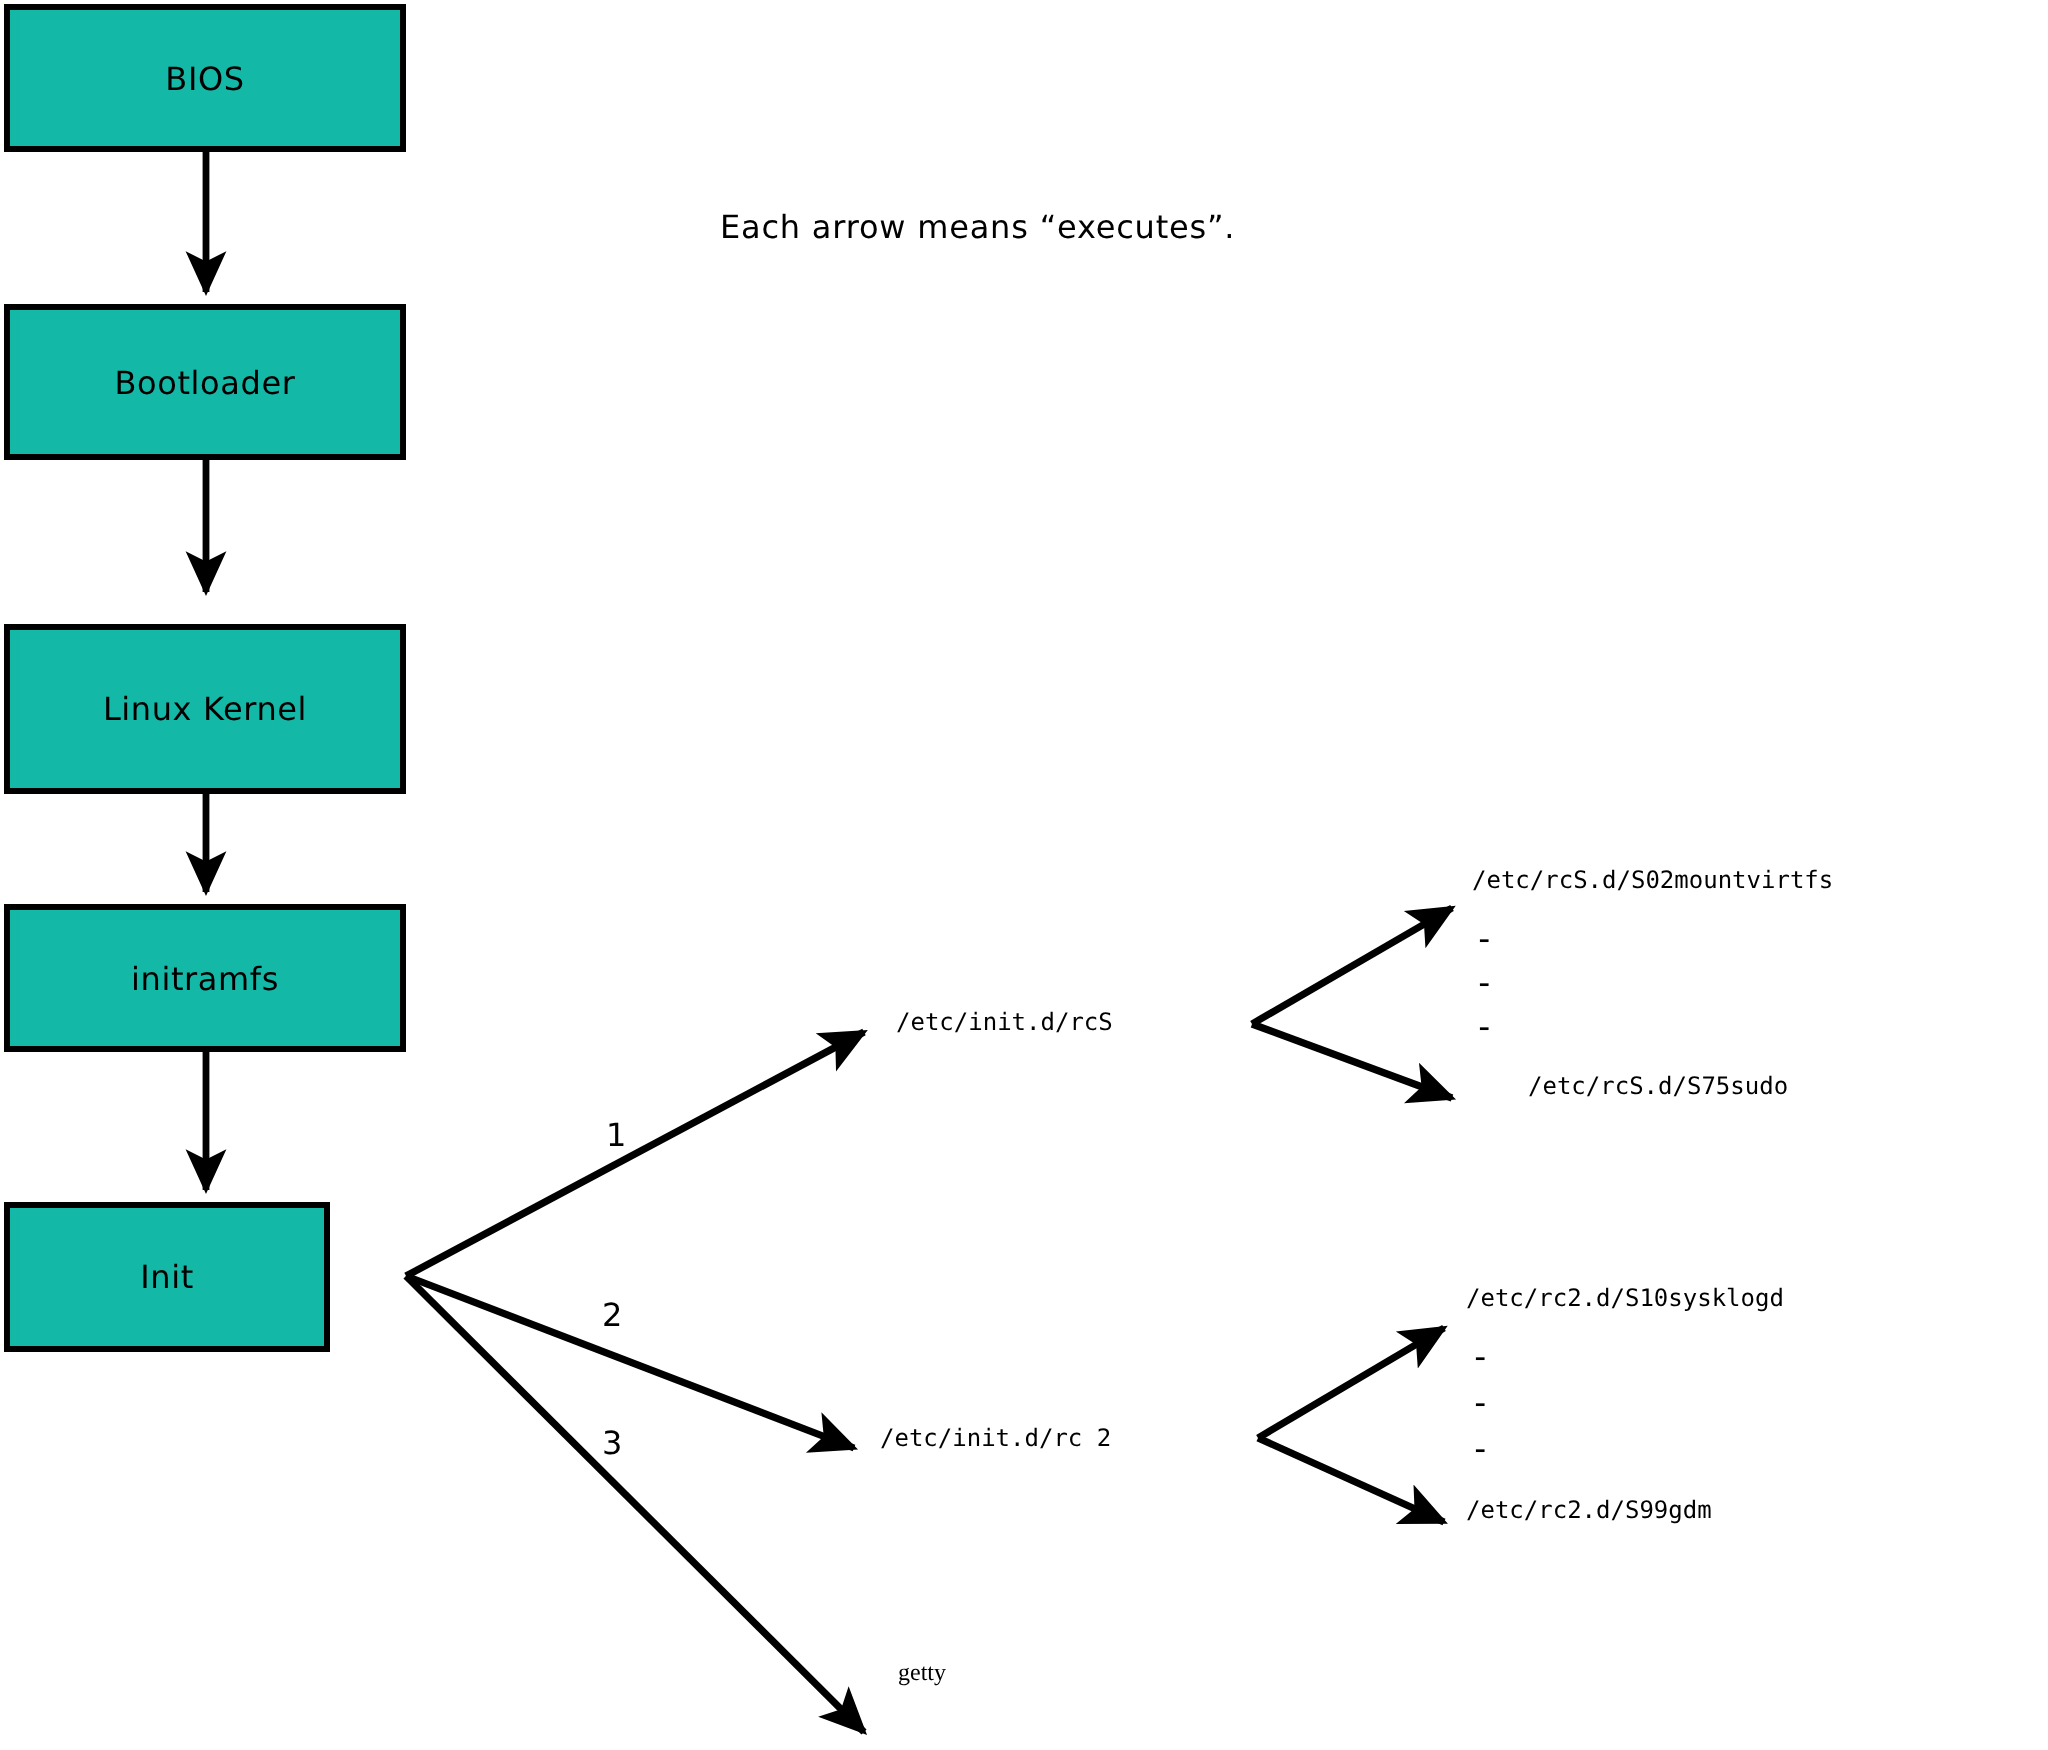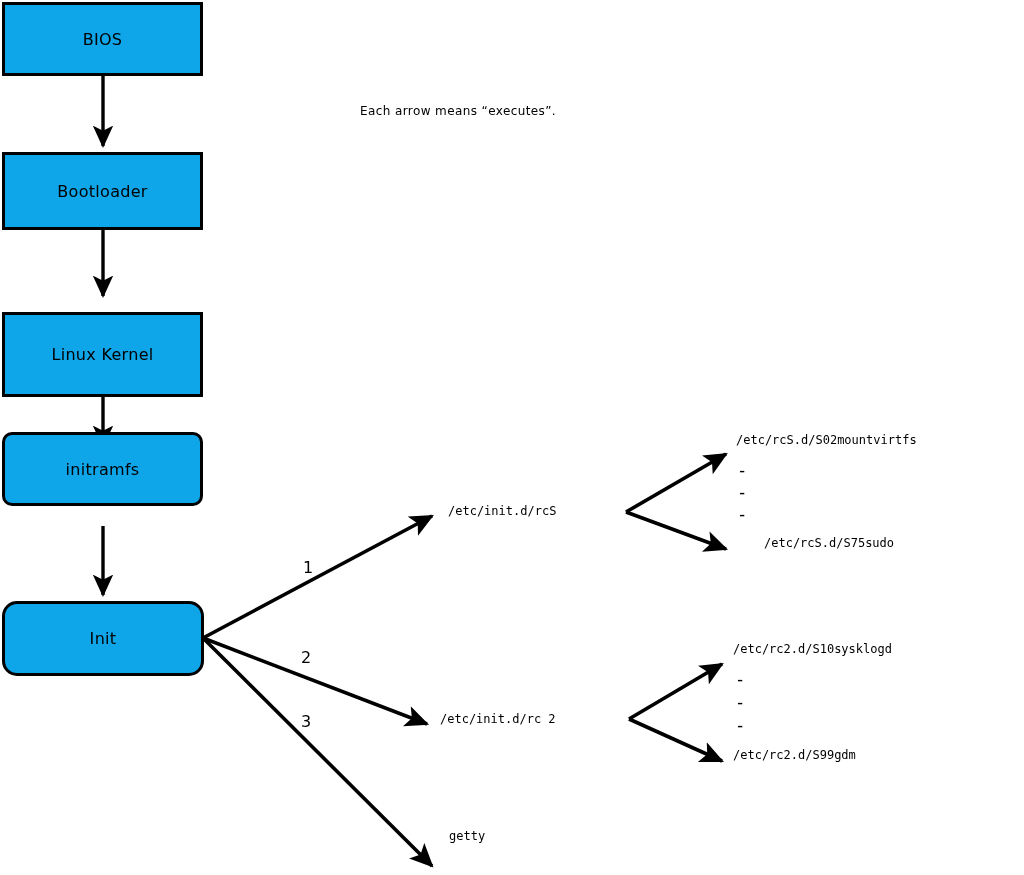--- a/index.html
+++ b/index.html
@@ -29,7 +29,7 @@
     position: absolute;
     box-sizing: border-box;
     border: 3px solid #000000;
-    background: #0ea5e9;
+    background: #14b8a6;
     display: flex;
     align-items: center;
     justify-content: center;

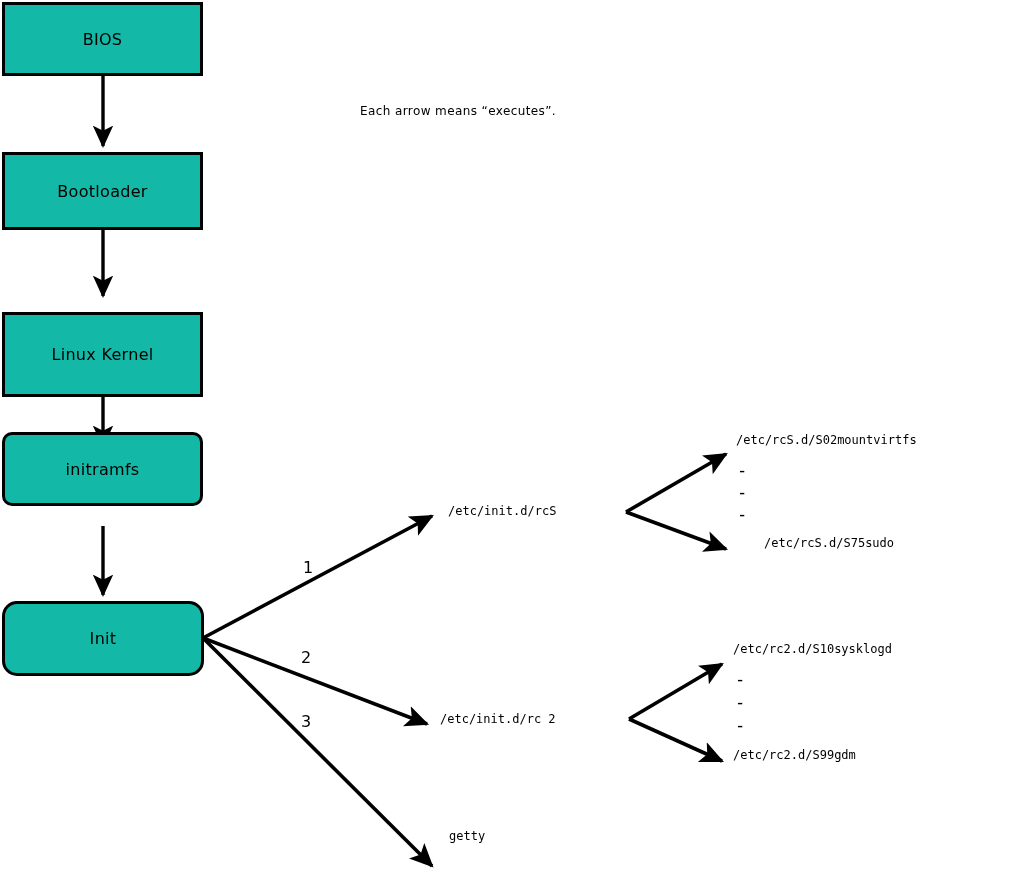--- a/index.html
+++ b/index.html
@@ -44,7 +44,7 @@
   .caption {
     position: absolute;
     font-family: "DejaVu Sans", sans-serif;
-    font-size: 12px;
+    font-size: 16px;
     color: #000000;
     white-space: nowrap;
     letter-spacing: 0.4px;

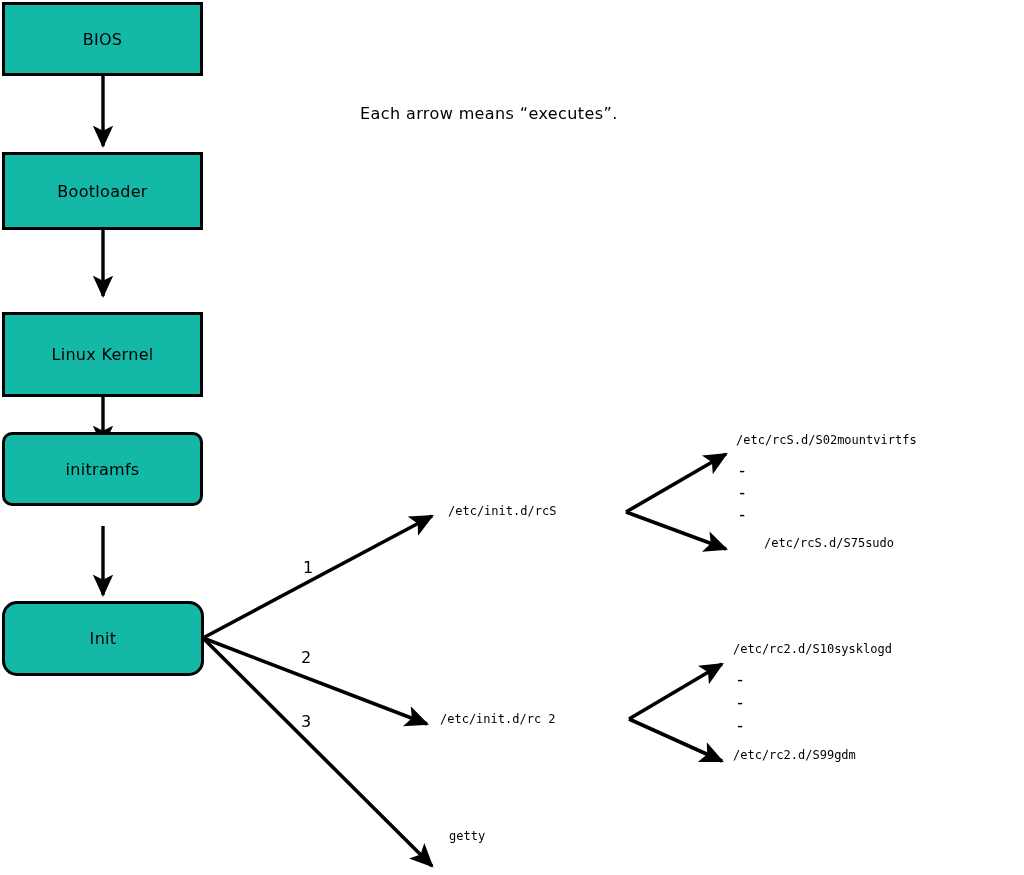--- a/index.html
+++ b/index.html
@@ -112,7 +112,7 @@
     <span class="node-label">Linux Kernel</span>
   </div>
 
-  <div class="node-box" style="left:2px; top:432px; width:201px; height:74px;border-radius:10px;">
+  <div class="node-box" style="left:2px; top:452px; width:201px; height:74px;">
     <span class="node-label">initramfs</span>
   </div>
 

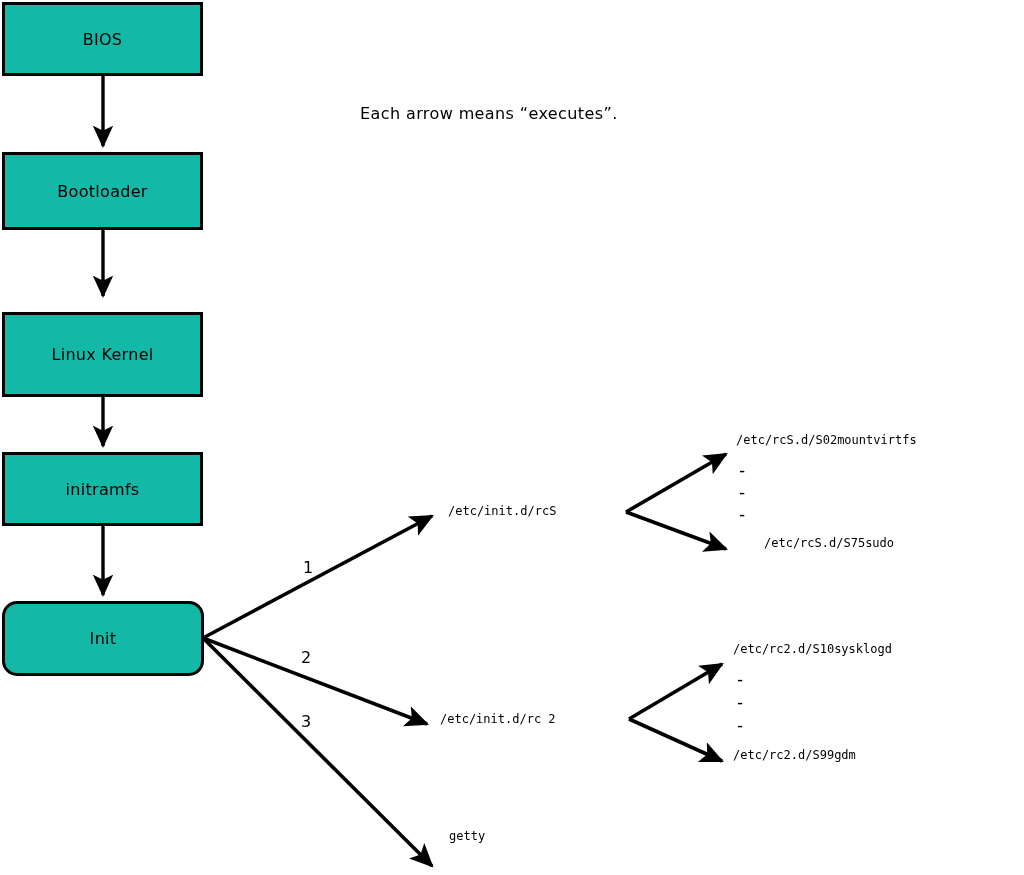--- a/index.html
+++ b/index.html
@@ -116,7 +116,7 @@
     <span class="node-label">initramfs</span>
   </div>
 
-  <div class="node-box" style="left:2px; top:601px; width:202px; height:75px;border-radius:15px;">
+  <div class="node-box" style="left:2px; top:601px; width:163px; height:75px;">
     <span class="node-label">Init</span>
   </div>
 

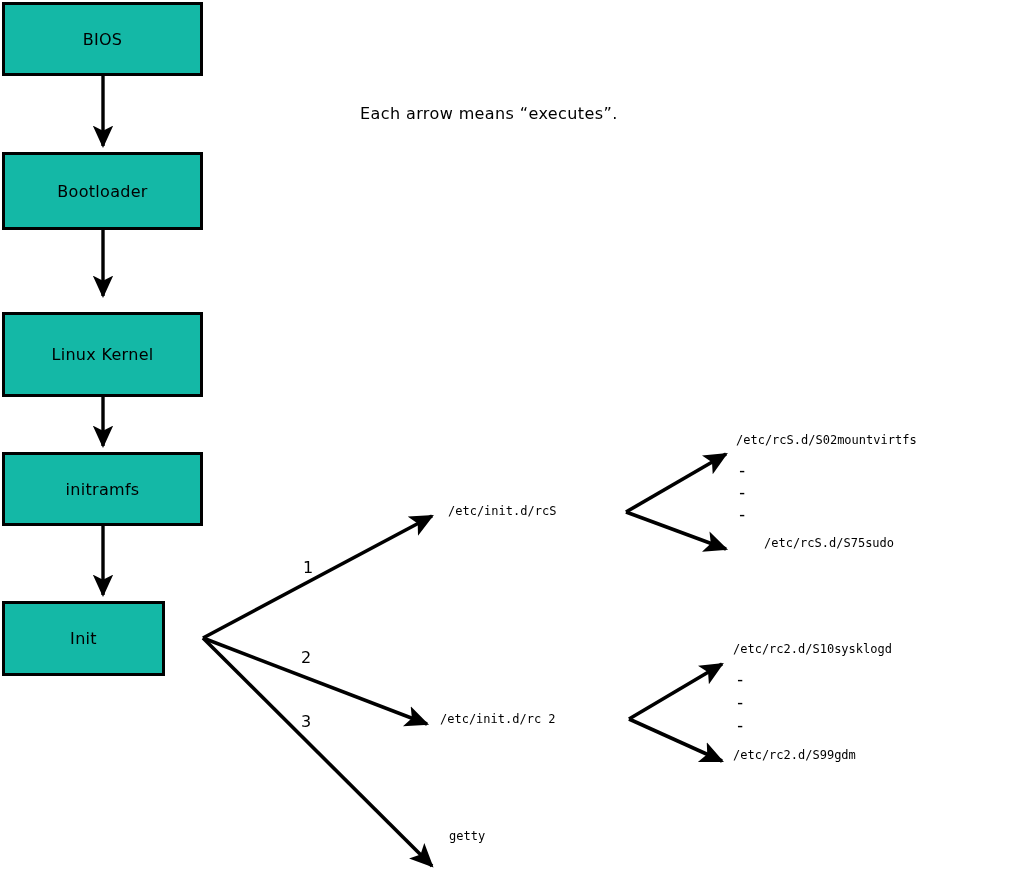--- a/index.html
+++ b/index.html
@@ -130,7 +130,7 @@
 
   <div class="mono-label" style="left:440px; top:713px;">/etc/init.d/rc 2</div>
 
-  <div class="mono-label" style="left:449px; top:830px;">getty</div>
+  <div class="mono-label" style="left:449px; top:830px;font-family:Liberation Serif, serif;">getty</div>
 
   <div class="mono-label" style="left:736px; top:434px;">/etc/rcS.d/S02mountvirtfs</div>
   <div class="vdots" style="left:737px; top:462px;">-</div>

